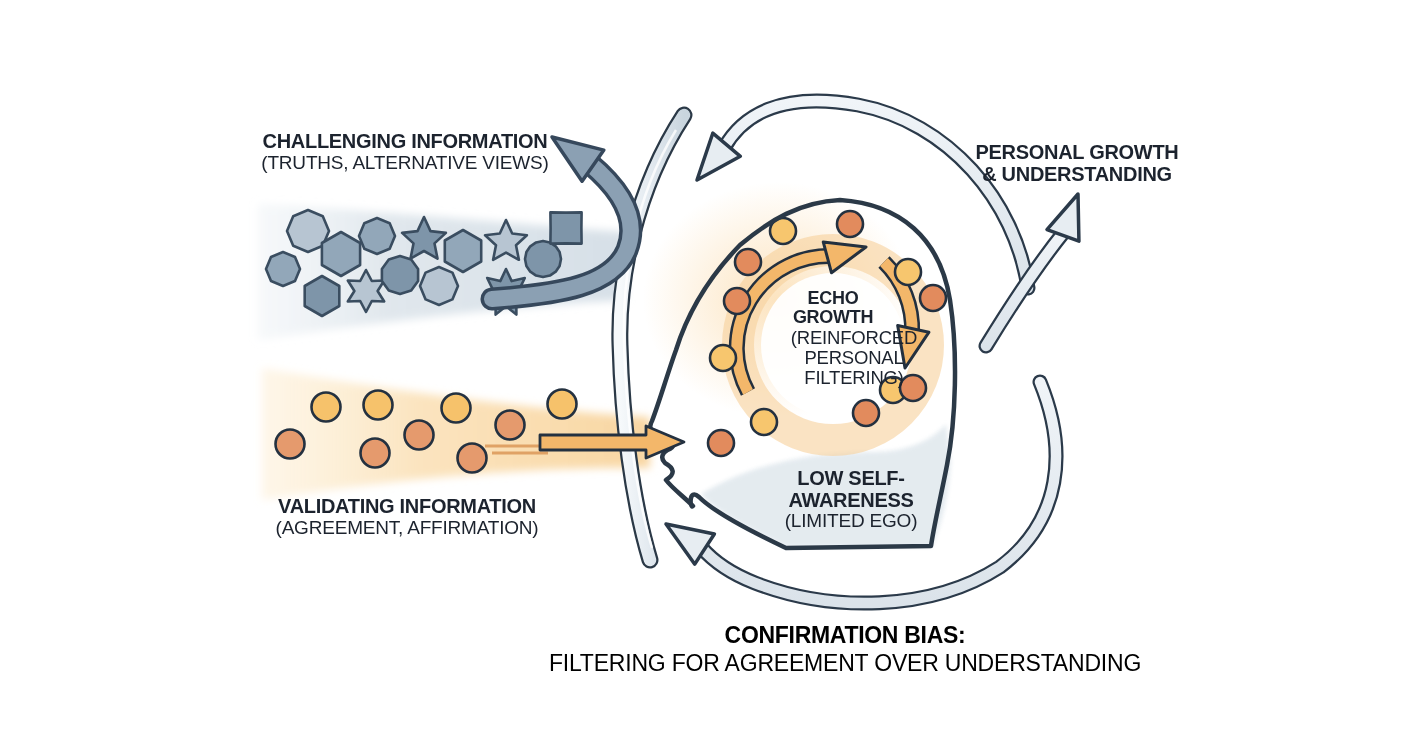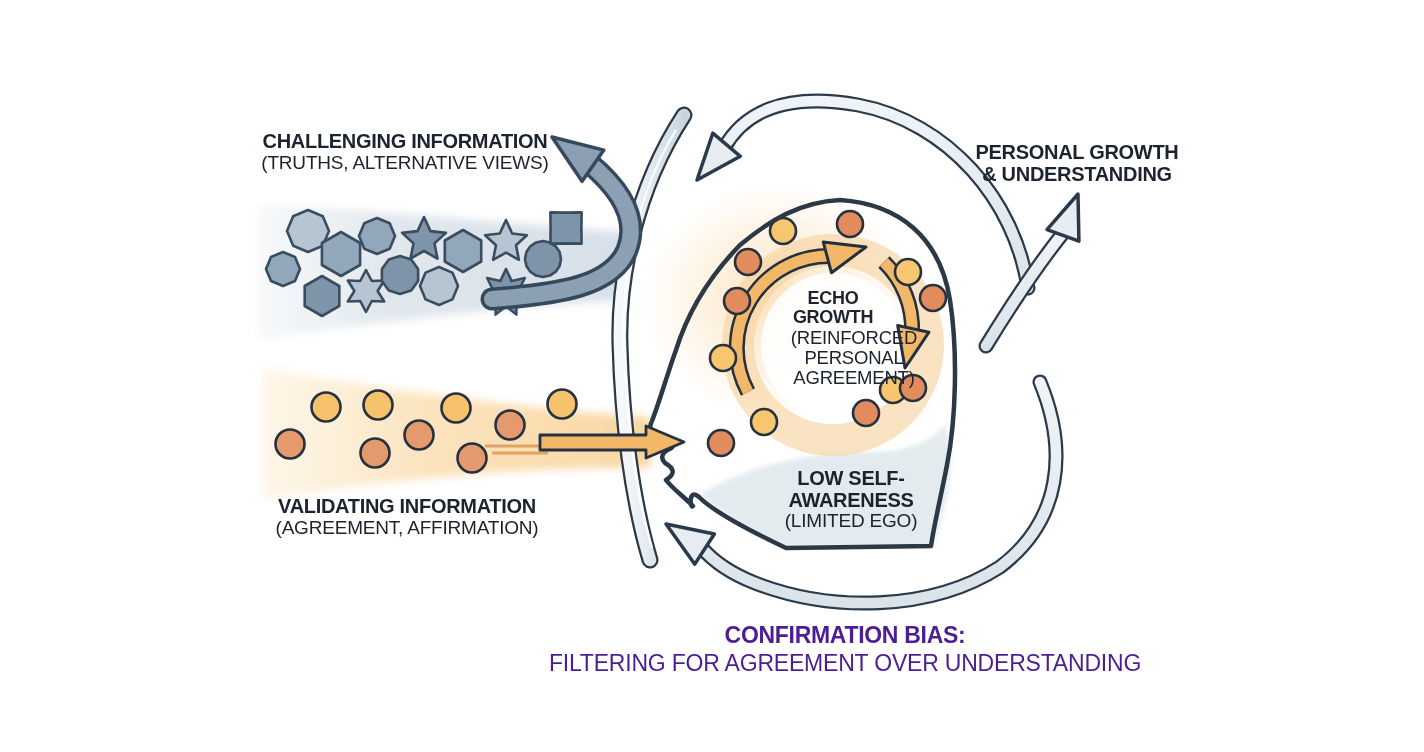--- a/index.html
+++ b/index.html
@@ -217,7 +217,7 @@
   <div class="b fs21">GROWTH</div>
   <div class="r fs18">(REINFORCED</div>
   <div class="r fs18">PERSONAL</div>
-  <div class="r fs18">AGREEMENT)</div>
+  <div class="r fs18">FILTERING)</div>
 </div>
 
 <div class="lbl" style="left:851px;top:500px;">

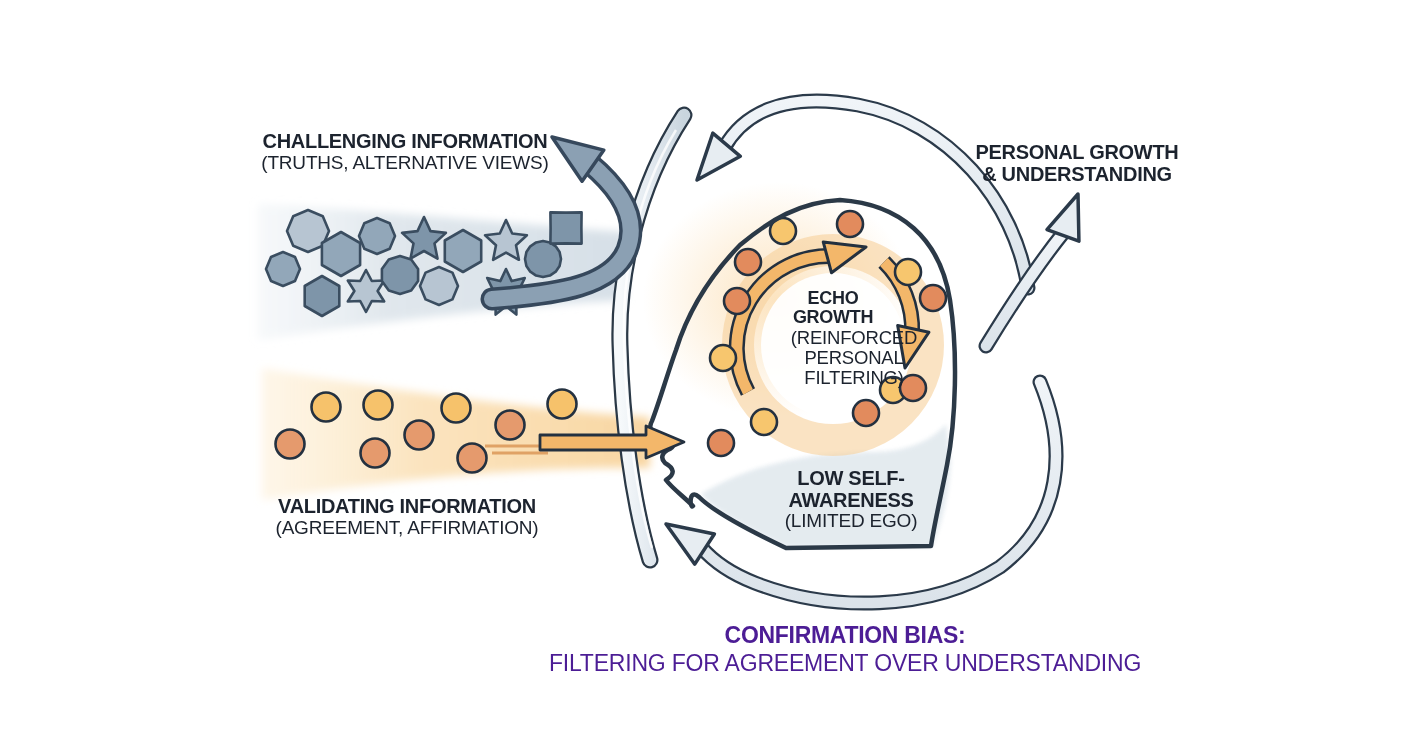--- a/index.html
+++ b/index.html
@@ -15,7 +15,7 @@
   .fs21{font-size:18px;}
   .fs18{font-size:18.5px;margin-left:42px;}
   .fs23{font-size:23px;}
-  .caption{color:#4c1d95;line-height:1.22;}
+  .caption{color:#000000;line-height:1.22;}
 </style>
 </head>
 <body>

